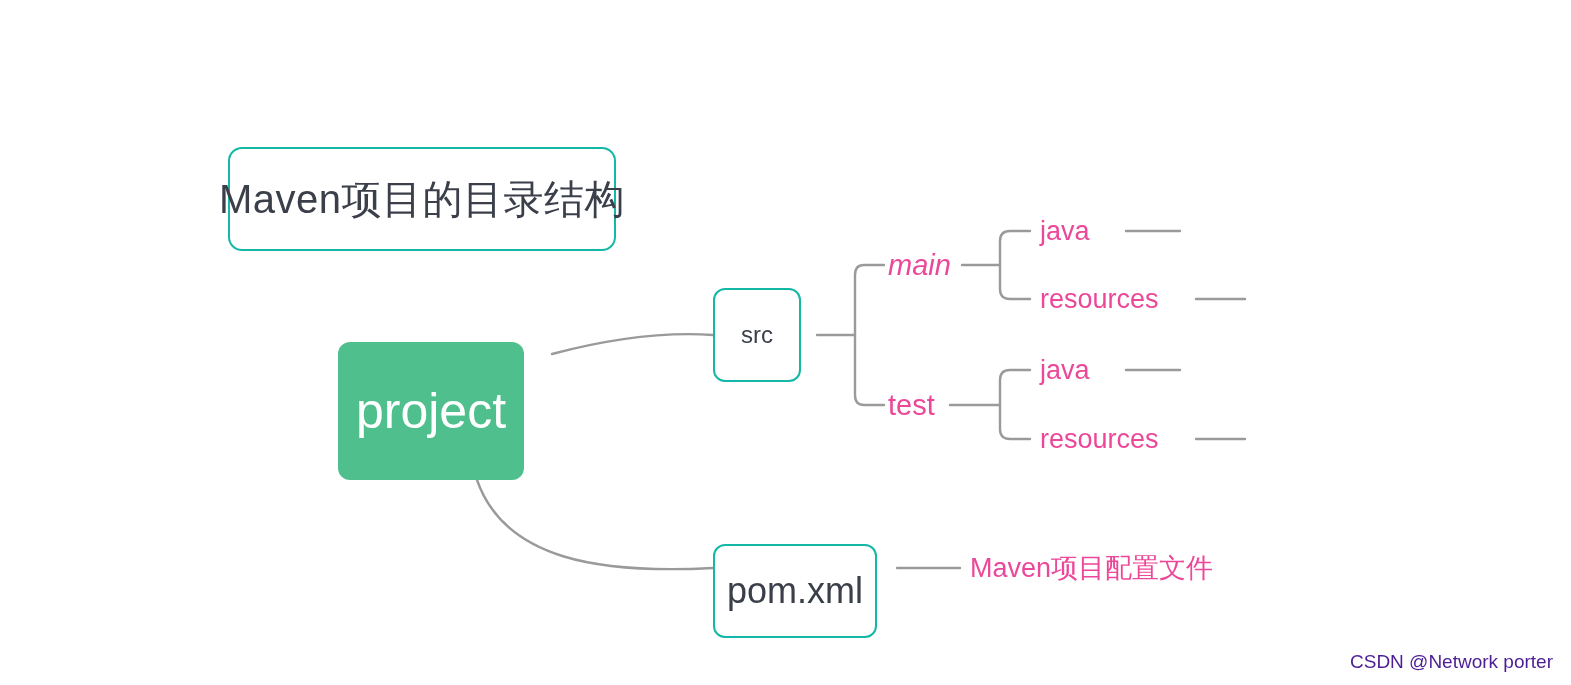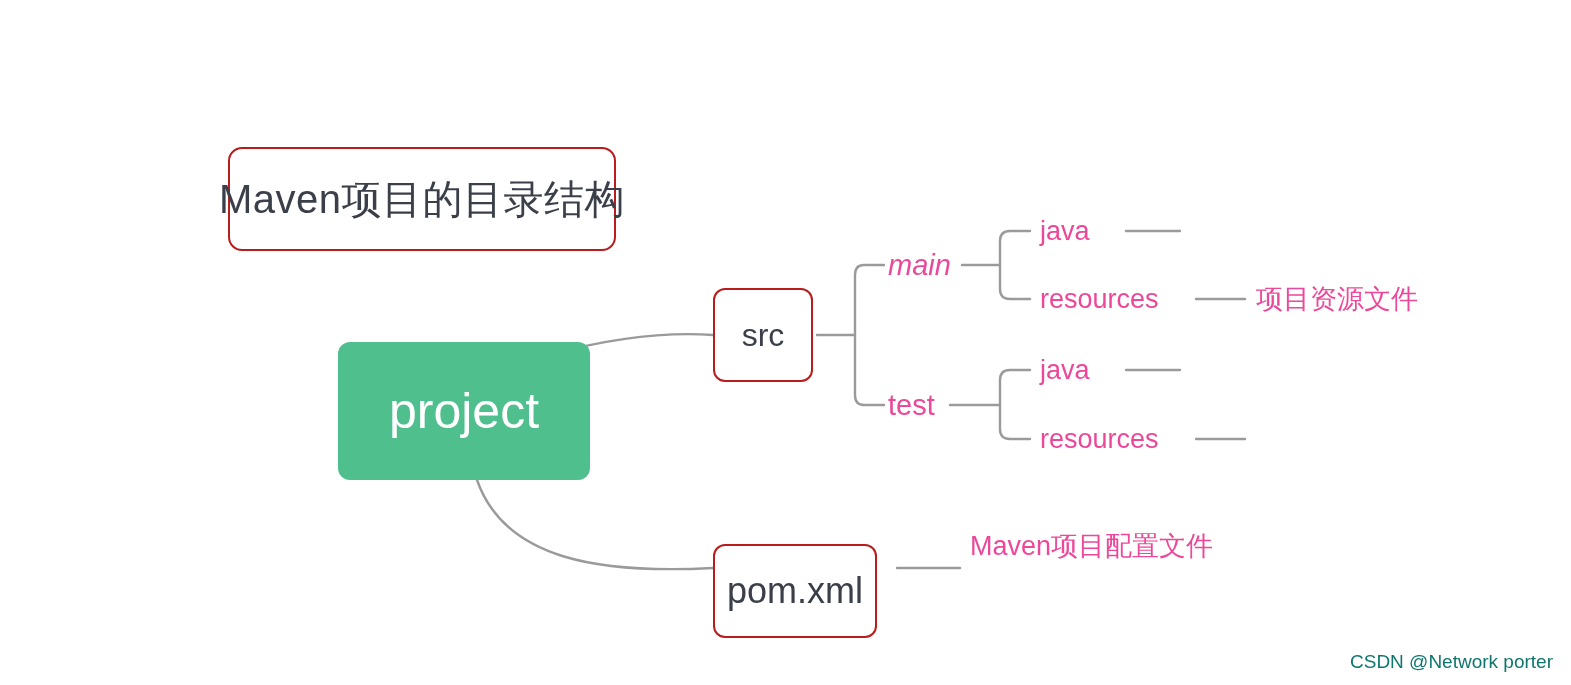--- a/index.html
+++ b/index.html
@@ -33,7 +33,7 @@
     display: flex;
     align-items: center;
     justify-content: center;
-    border: 2px solid #b91c1c;
+    border: 2px solid #14b8a6;
     border-radius: 12px;
     background: #ffffff;
     color: #3b3f4a;

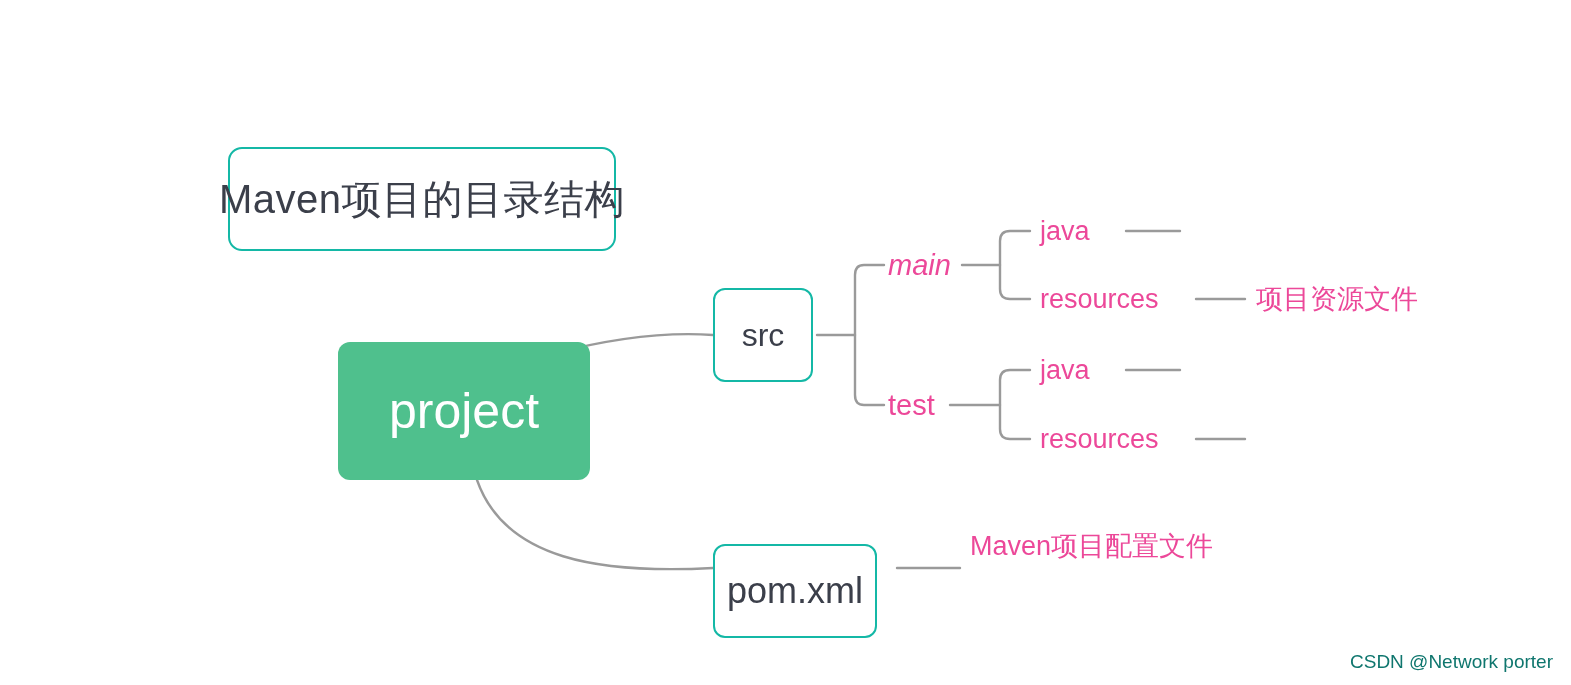--- a/index.html
+++ b/index.html
@@ -158,9 +158,6 @@
   <div class="text-node lvl3" style="left:1040px; top:299px;">
     <span>resources</span>
   </div>
-  <div class="text-node leaf" style="left:1256px; top:299px;">
-    <span>项目资源文件</span>
-  </div>
 
   <div class="text-node lvl3" style="left:1040px; top:370px;">
     <span>java</span>

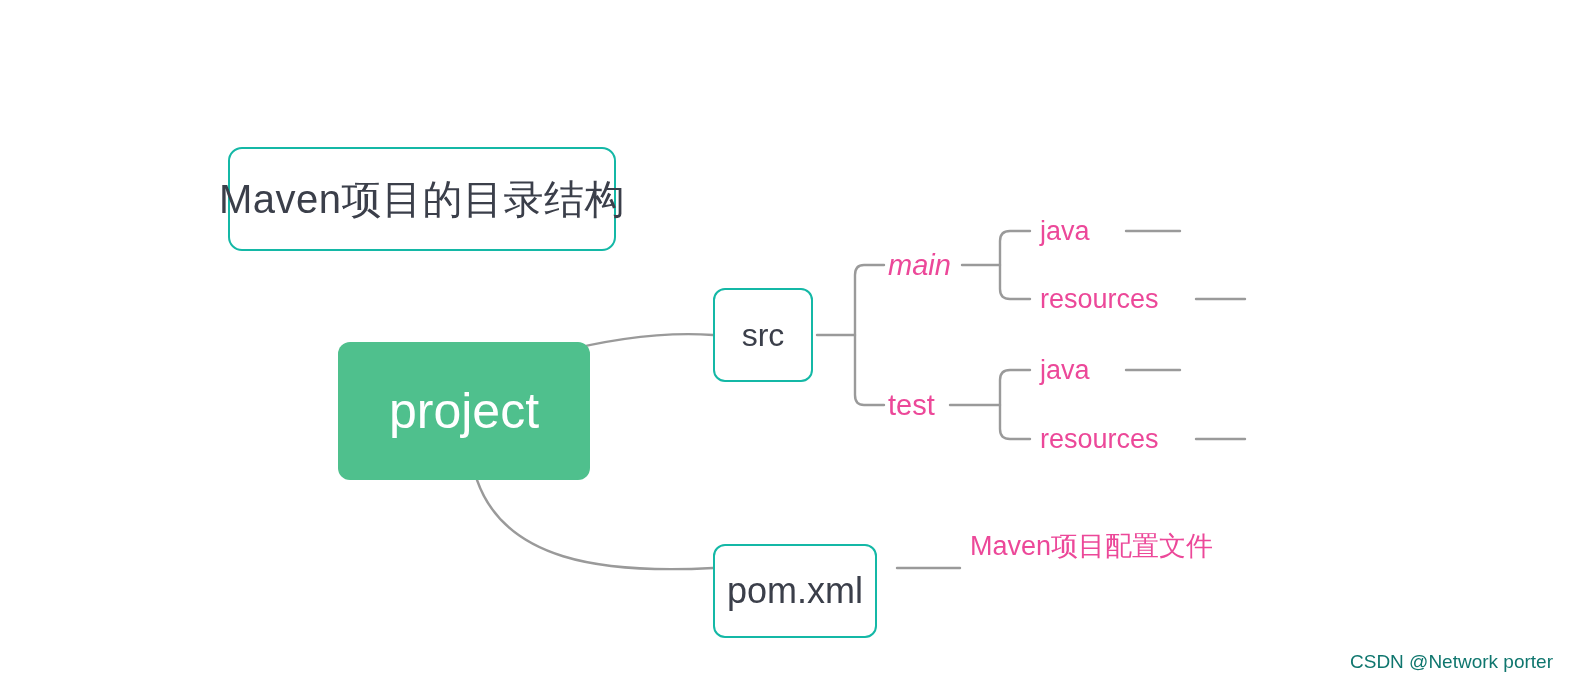--- a/index.html
+++ b/index.html
@@ -62,9 +62,9 @@
   .src-box {
     left: 713px;
     top: 288px;
-    width: 100px;
+    width: 88px;
     height: 94px;
-    font-size: 32px;
+    font-size: 24px;
   }
   .pom-box {
     left: 713px;

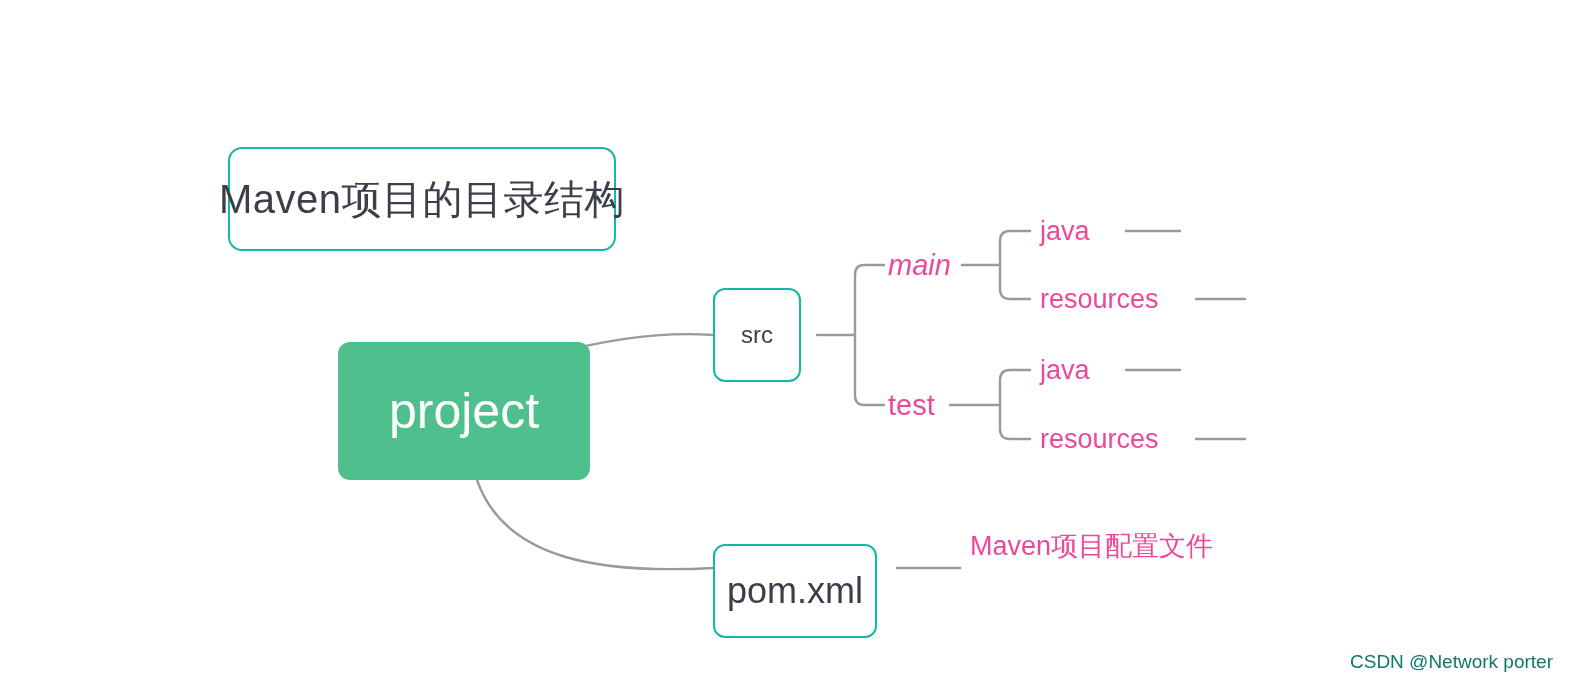--- a/index.html
+++ b/index.html
@@ -51,7 +51,7 @@
   .root-box {
     left: 338px;
     top: 342px;
-    width: 252px;
+    width: 186px;
     height: 138px;
     border: none;
     border-radius: 12px;

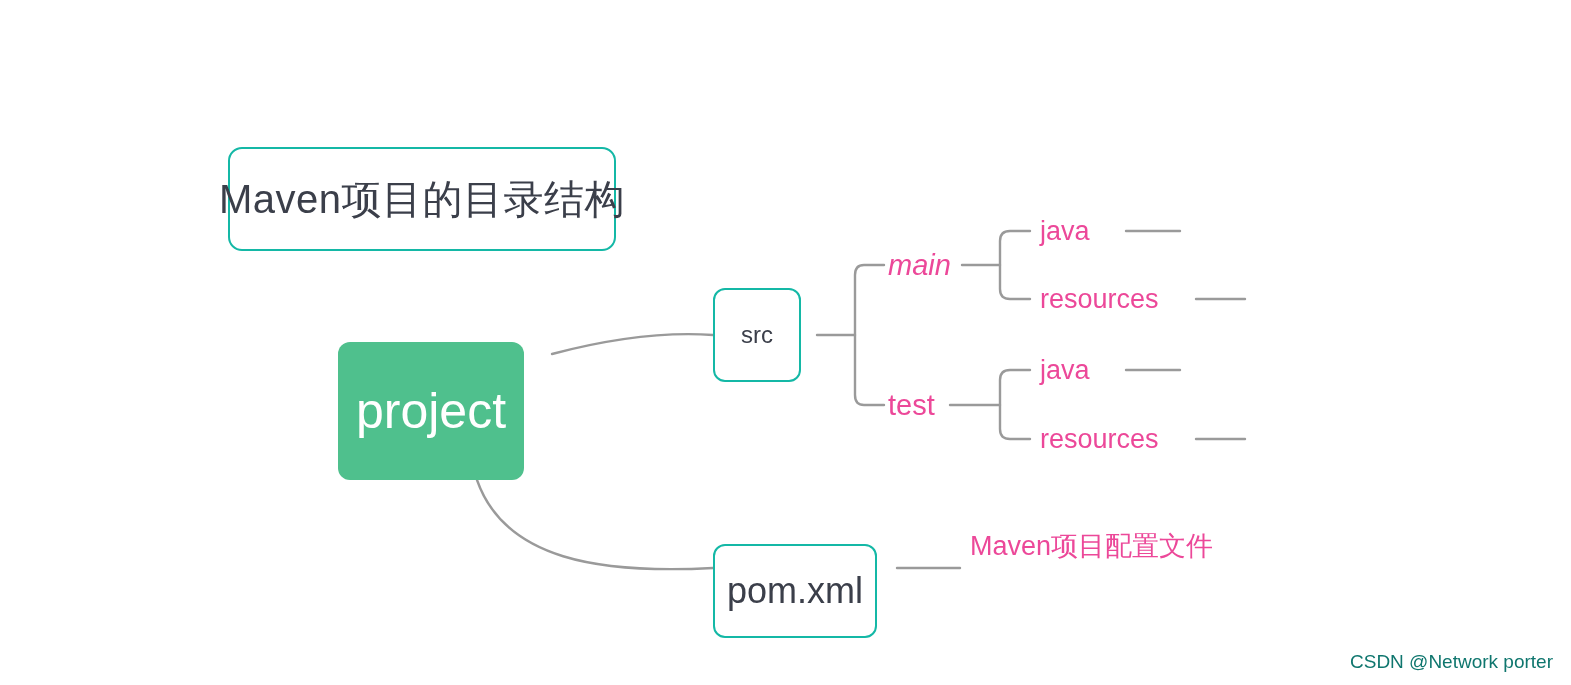--- a/index.html
+++ b/index.html
@@ -167,7 +167,7 @@
     <span>resources</span>
   </div>
 
-  <div class="text-node leaf" style="left:970px; top:546px;">
+  <div class="text-node leaf" style="left:970px; top:568px;">
     <span>Maven项目配置文件</span>
   </div>
 

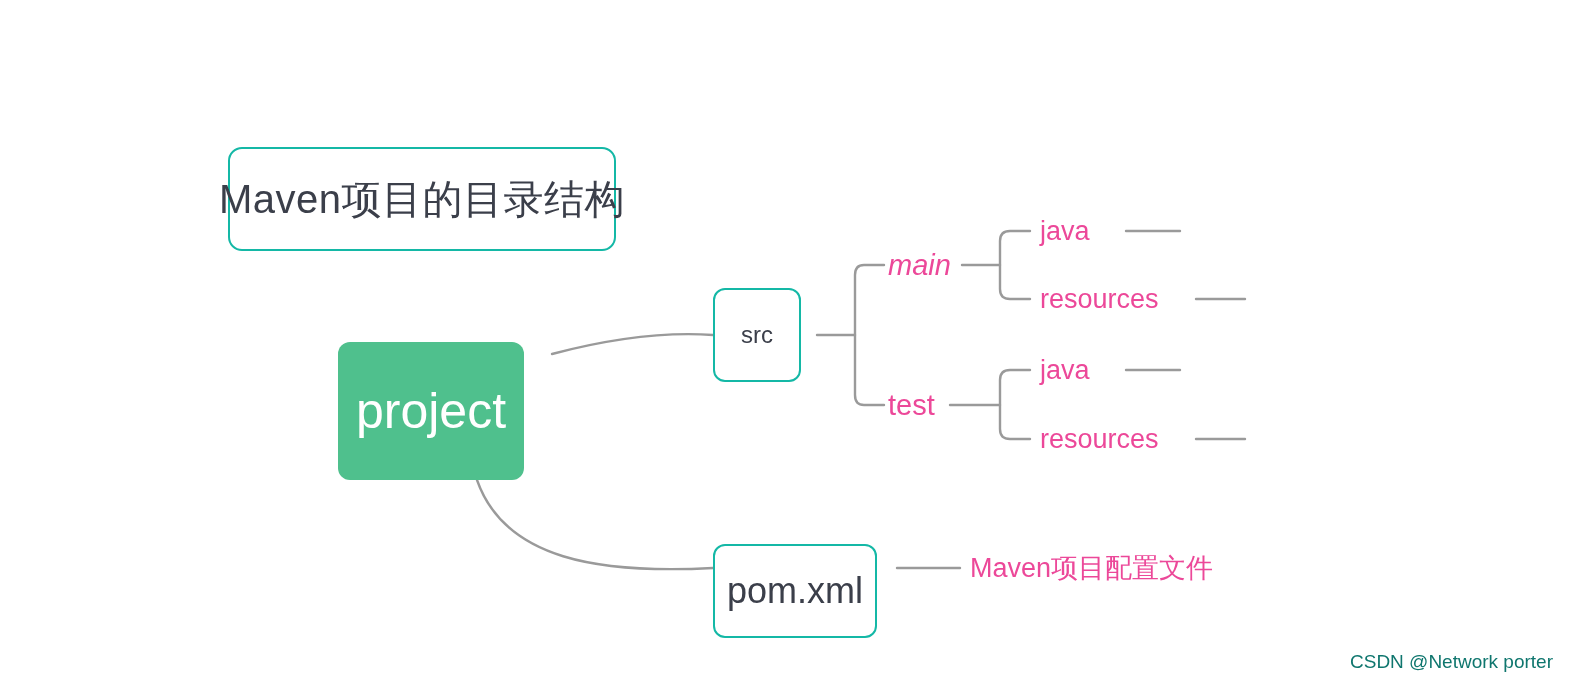--- a/index.html
+++ b/index.html
@@ -91,7 +91,7 @@
     right: 18px;
     bottom: 12px;
     font-size: 19px;
-    color: #0f766e;
+    color: #4c1d95;
     white-space: nowrap;
   }
 </style>

